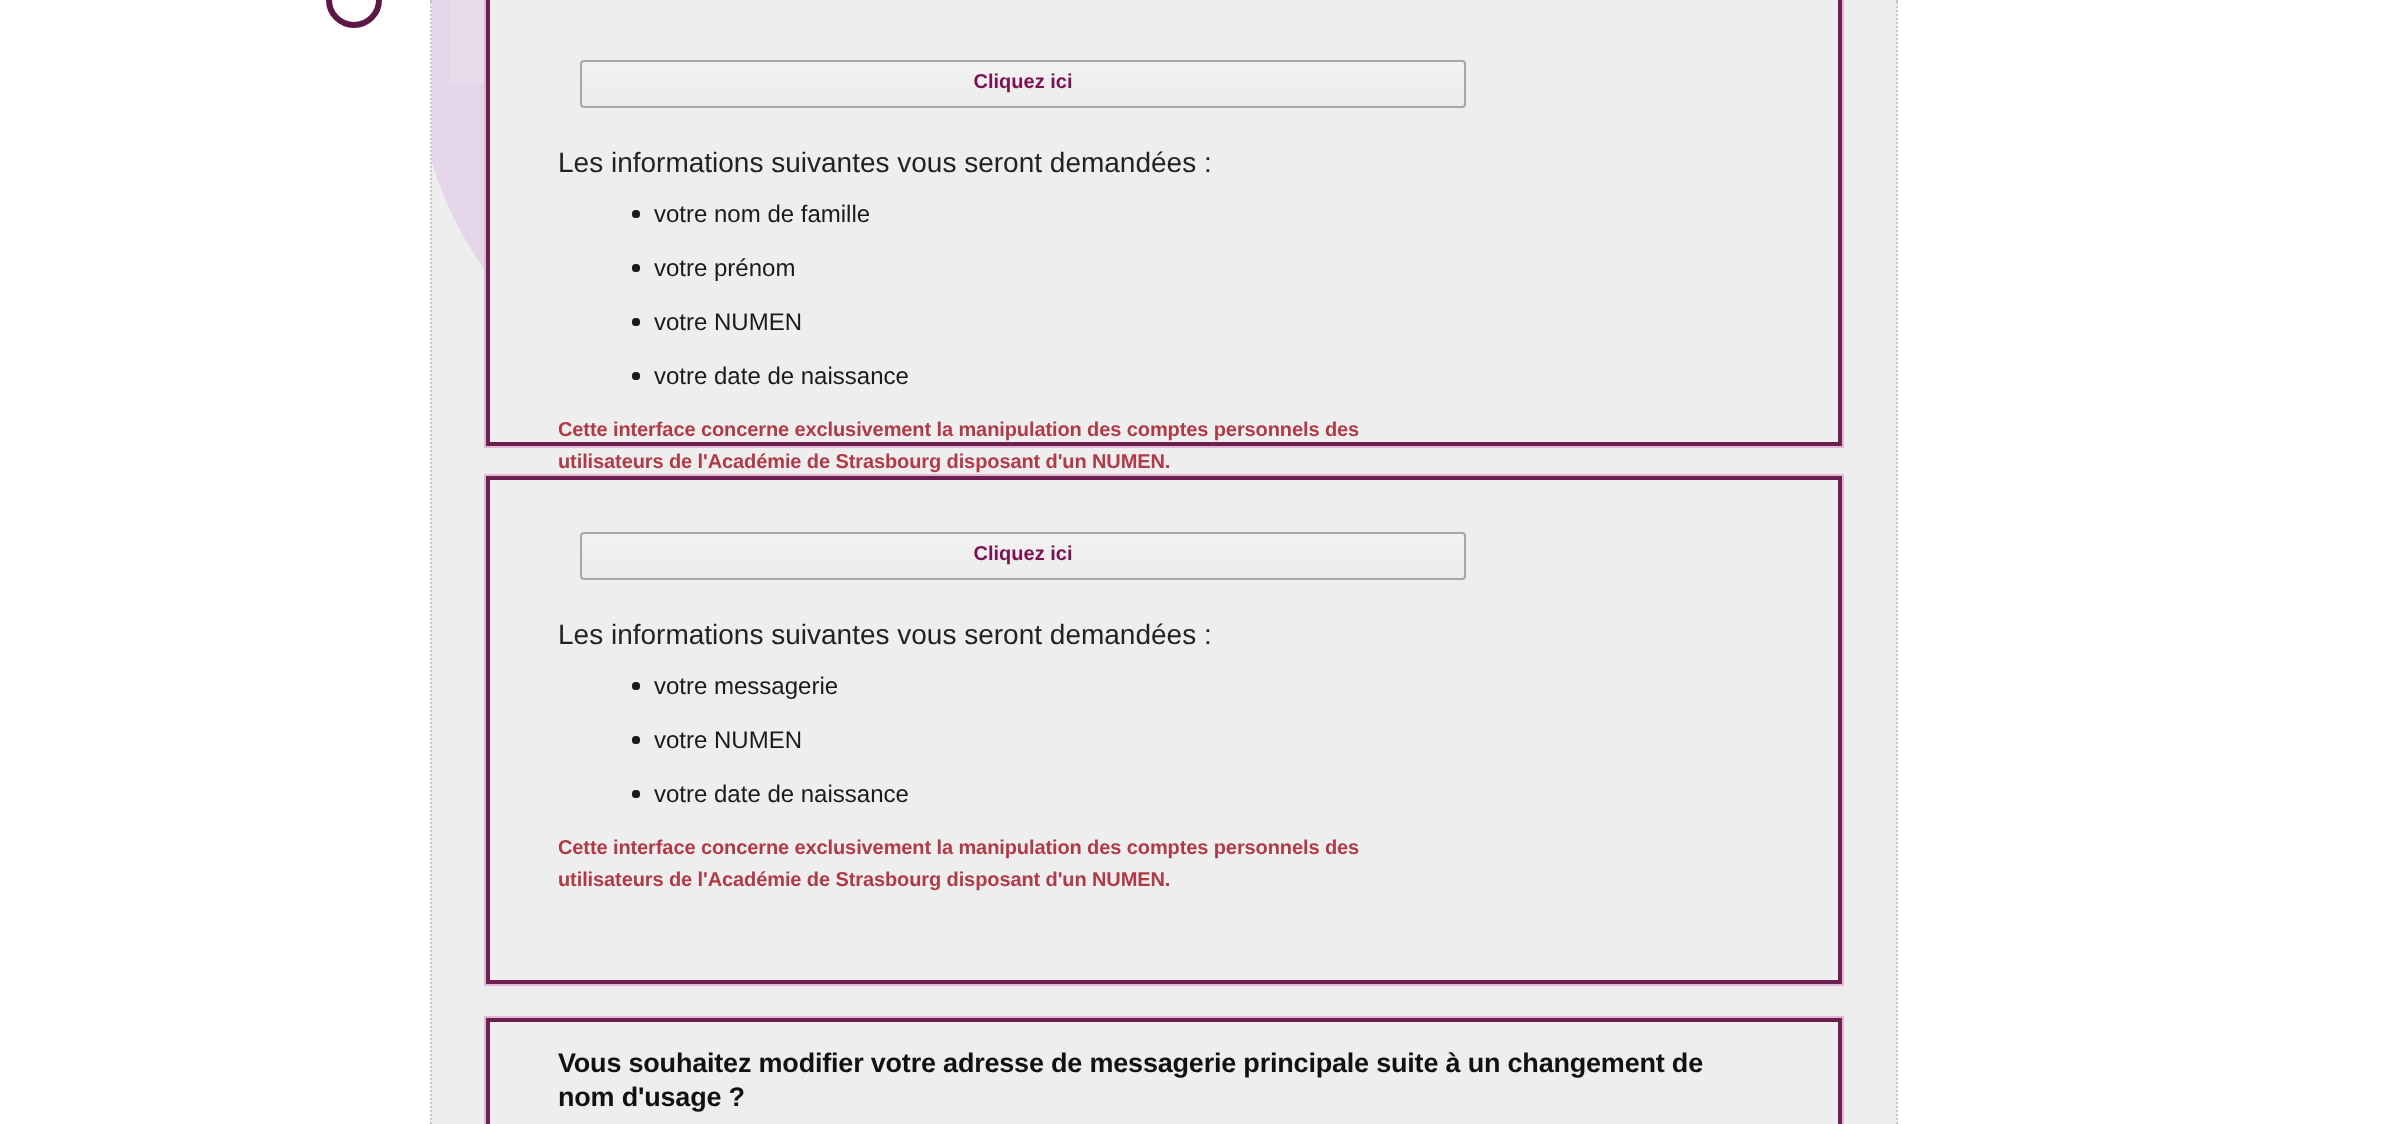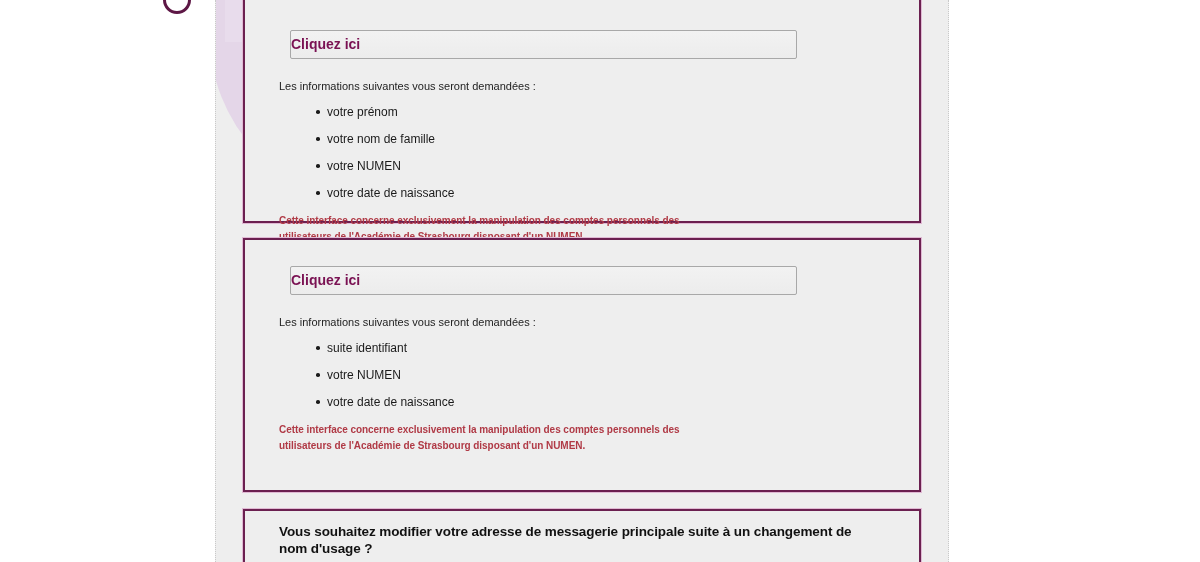--- a/index.html
+++ b/index.html
@@ -87,10 +87,11 @@
   
   .click-button {
     display: block;
-    width: 507px;
+    width: 443px;
     margin: 14px 0 0 11px;
     padding: 5px 0 6px 0;
-    font-size: 14px;
+    text-align: center;
+    font-size: 10px;
     font-weight: bold;
     color: #7a1253;
     background: linear-gradient(to bottom, #f2f2f2 0%, #ececec 100%);

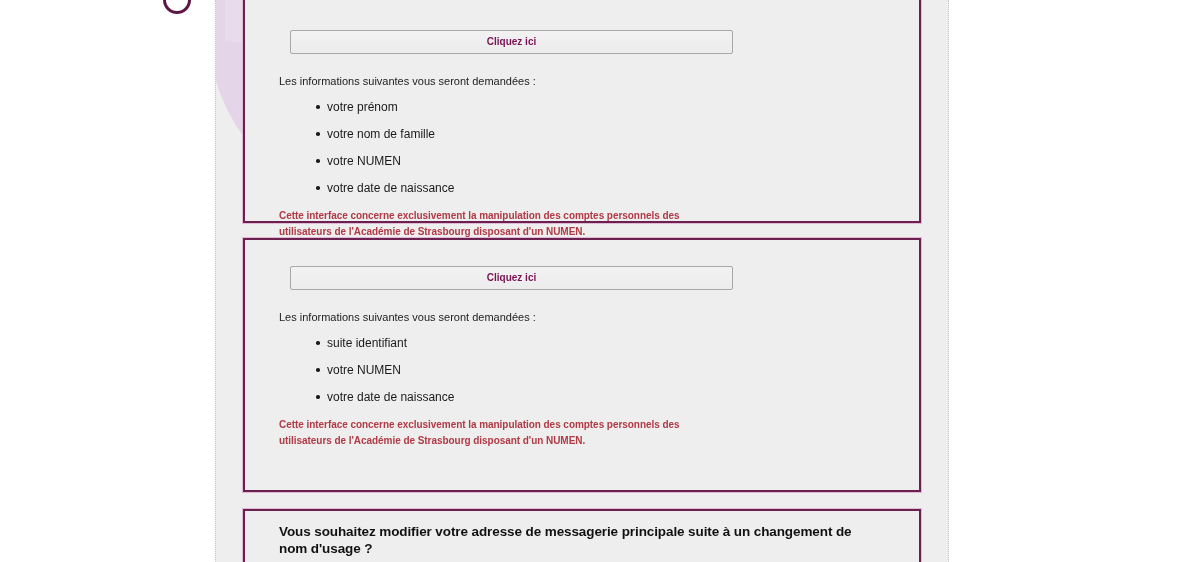--- a/index.html
+++ b/index.html
@@ -103,7 +103,7 @@
   }
 
   .intro-line {
-    font-size: 11px;
+    font-size: 14px;
     color: #222222;
     margin: 20px 0 0 0;
     line-height: 15px;

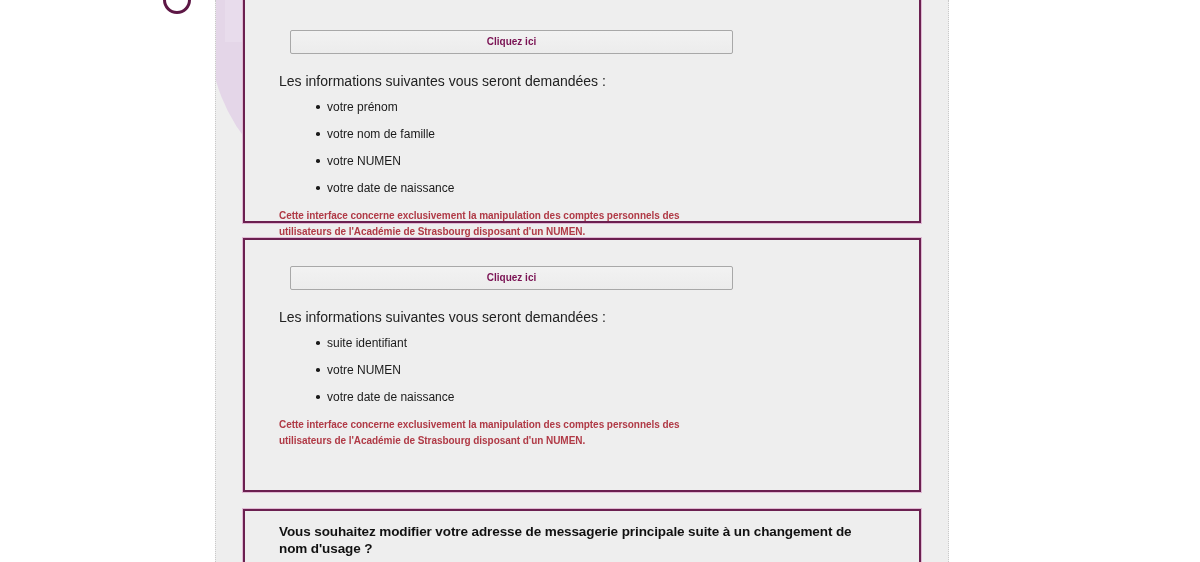--- a/index.html
+++ b/index.html
@@ -172,8 +172,8 @@
       <div class="click-button">Cliquez ici</div>
       <p class="intro-line">Les informations suivantes vous seront demandées :</p>
       <ul class="req-list">
+        <li>votre nom de famille</li>
         <li>votre prénom</li>
-        <li>votre nom de famille</li>
         <li>votre NUMEN</li>
         <li>votre date de naissance</li>
       </ul>

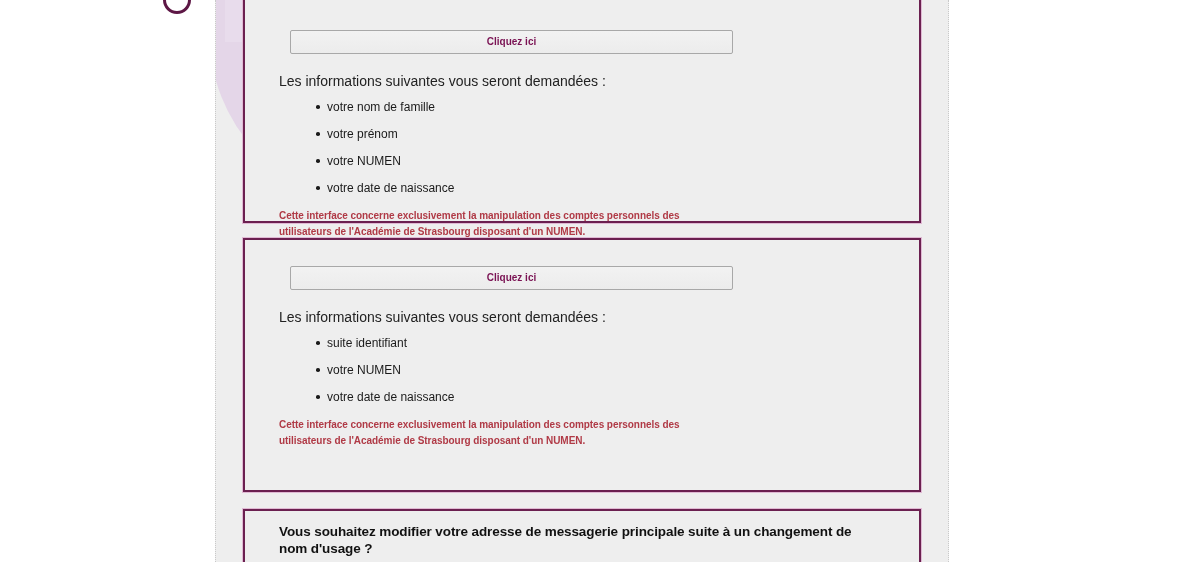--- a/index.html
+++ b/index.html
@@ -189,7 +189,7 @@
       <div class="click-button">Cliquez ici</div>
       <p class="intro-line">Les informations suivantes vous seront demandées :</p>
       <ul class="req-list">
-        <li>suite identifiant</li>
+        <li>votre messagerie</li>
         <li>votre NUMEN</li>
         <li>votre date de naissance</li>
       </ul>

